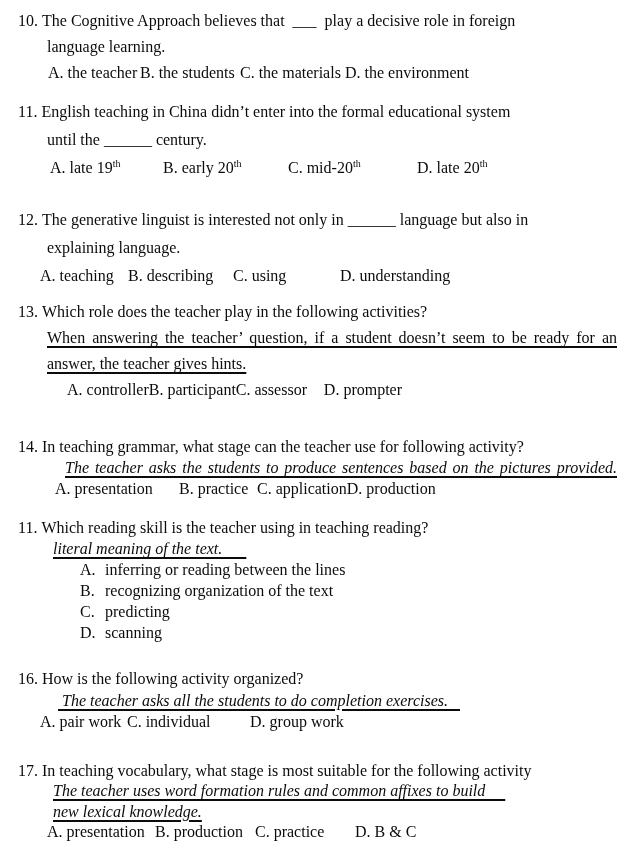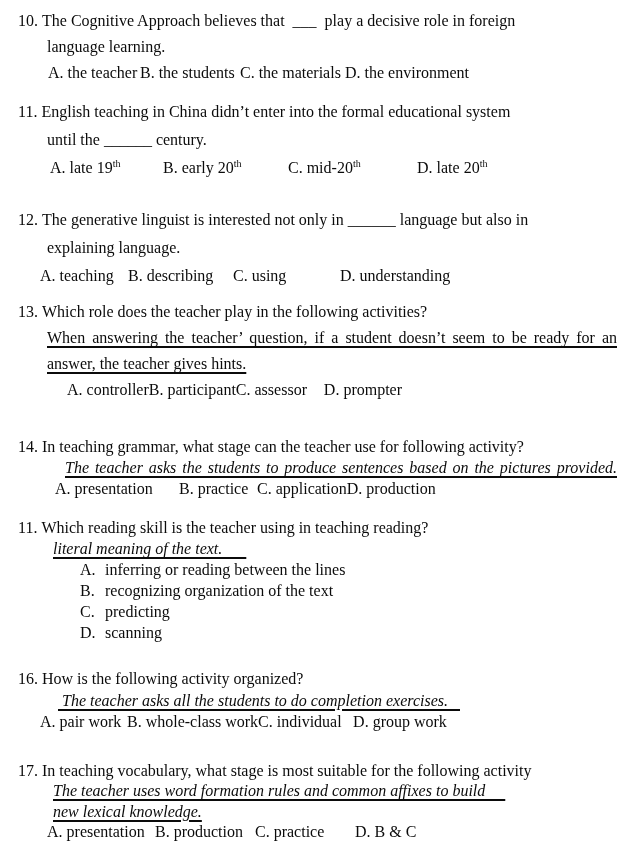--- a/index.html
+++ b/index.html
@@ -162,7 +162,6 @@
     <div class="line act"><span class="u it"> The teacher asks all the students to do completion exercises.   </span></div>
     <div class="line opts">
       <span class="opt">A. pair work</span>
-      <span class="opt">B. whole-class work</span>
       <span class="opt">C. individual</span>
       <span class="opt">D. group work</span>
     </div>

